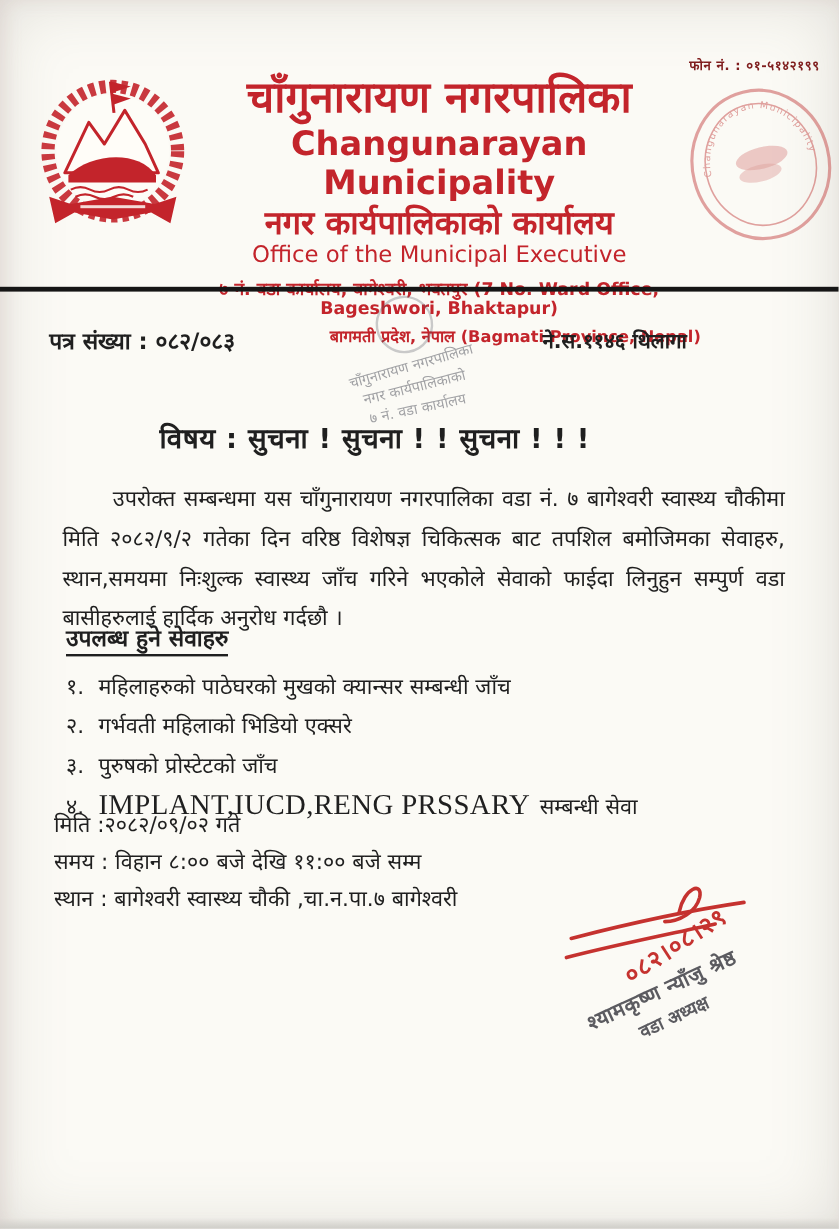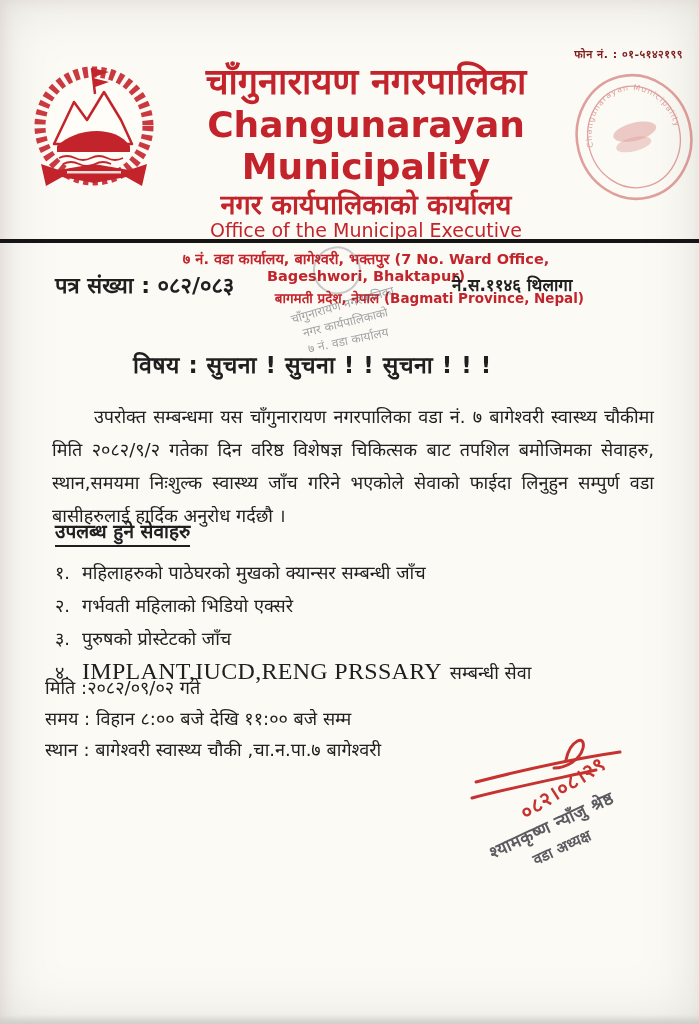--- a/index.html
+++ b/index.html
@@ -15,7 +15,7 @@
   .logo{position:absolute;left:28px;top:60px;width:132px;height:146px;}
   .header-center{position:absolute;left:148px;top:62px;width:436px;text-align:center;color:#c3242b;}
   .h-np-title{font-size:36px;font-weight:bold;line-height:1.12;}
-  .h-en-title{font-size:36px;font-weight:bold;line-height:1.15;margin-top:2px;}
+  .h-en-title{font-size:28px;font-weight:bold;line-height:1.15;margin-top:2px;}
   .h-np-office{font-size:27px;font-weight:bold;line-height:1.12;margin-top:3px;}
   .h-en-office{font-size:19px;font-weight:normal;line-height:1.1;}
   .h-addr1{font-size:14.5px;font-weight:bold;margin-top:7px;}

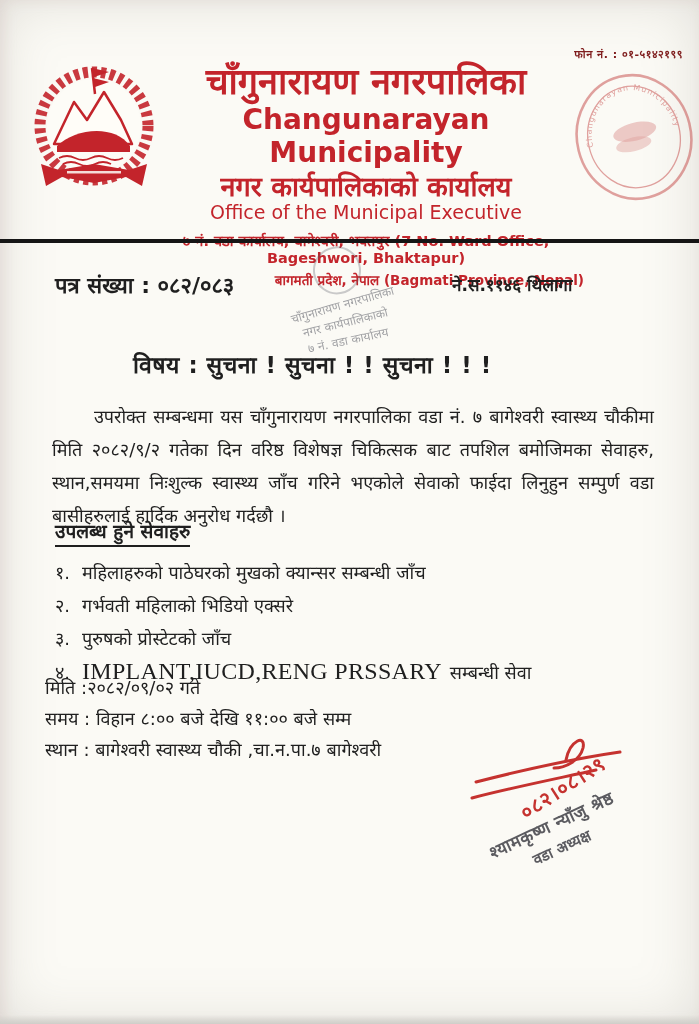--- a/index.html
+++ b/index.html
@@ -23,7 +23,7 @@
   .header-stamp{position:absolute;left:572px;top:70px;width:124px;height:134px;}
   .divider{position:absolute;left:0;top:239px;width:699px;height:4px;background:#151515;}
   
-  .meta-left{position:absolute;left:55px;top:270px;font-size:22px;line-height:31px;font-weight:bold;}
+  .meta-left{position:absolute;left:41px;top:270px;font-size:19px;line-height:31px;font-weight:bold;}
   .meta-right{position:absolute;left:452px;top:270px;font-size:17px;line-height:31px;font-weight:bold;}
   .center-stamp{position:absolute;left:252px;top:246px;width:180px;height:112px;transform:rotate(-9deg);opacity:.55;color:#565862;text-align:center;}
   .center-stamp .ring{width:44px;height:44px;border:2px solid #565862;border-radius:50%;margin:0 auto 2px auto;opacity:.55;}

